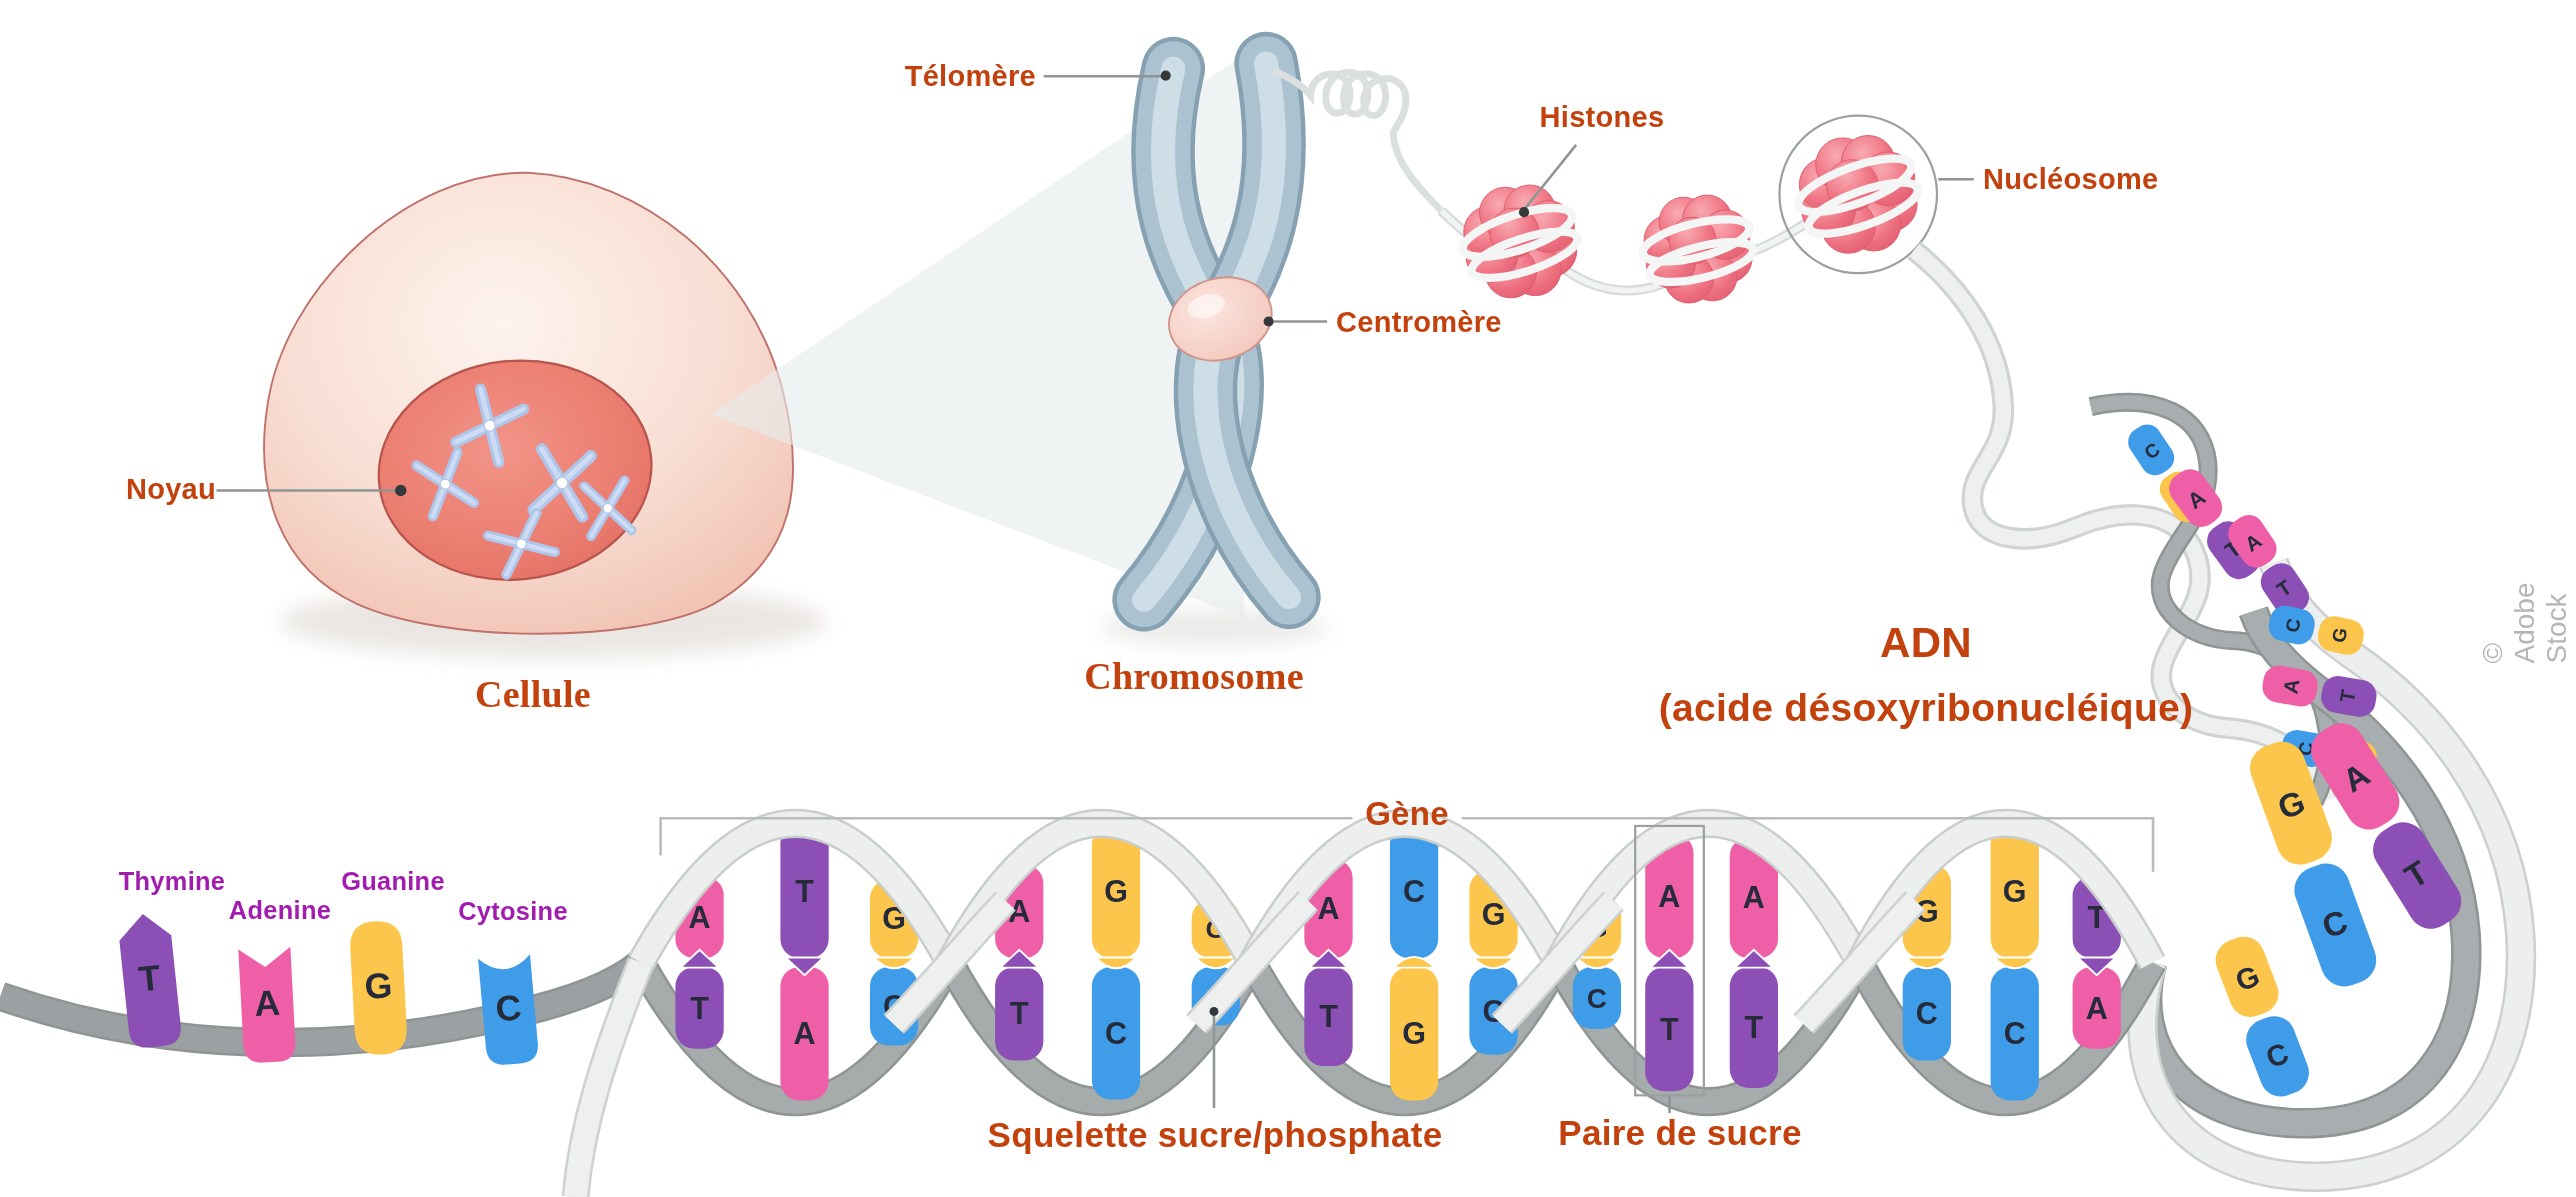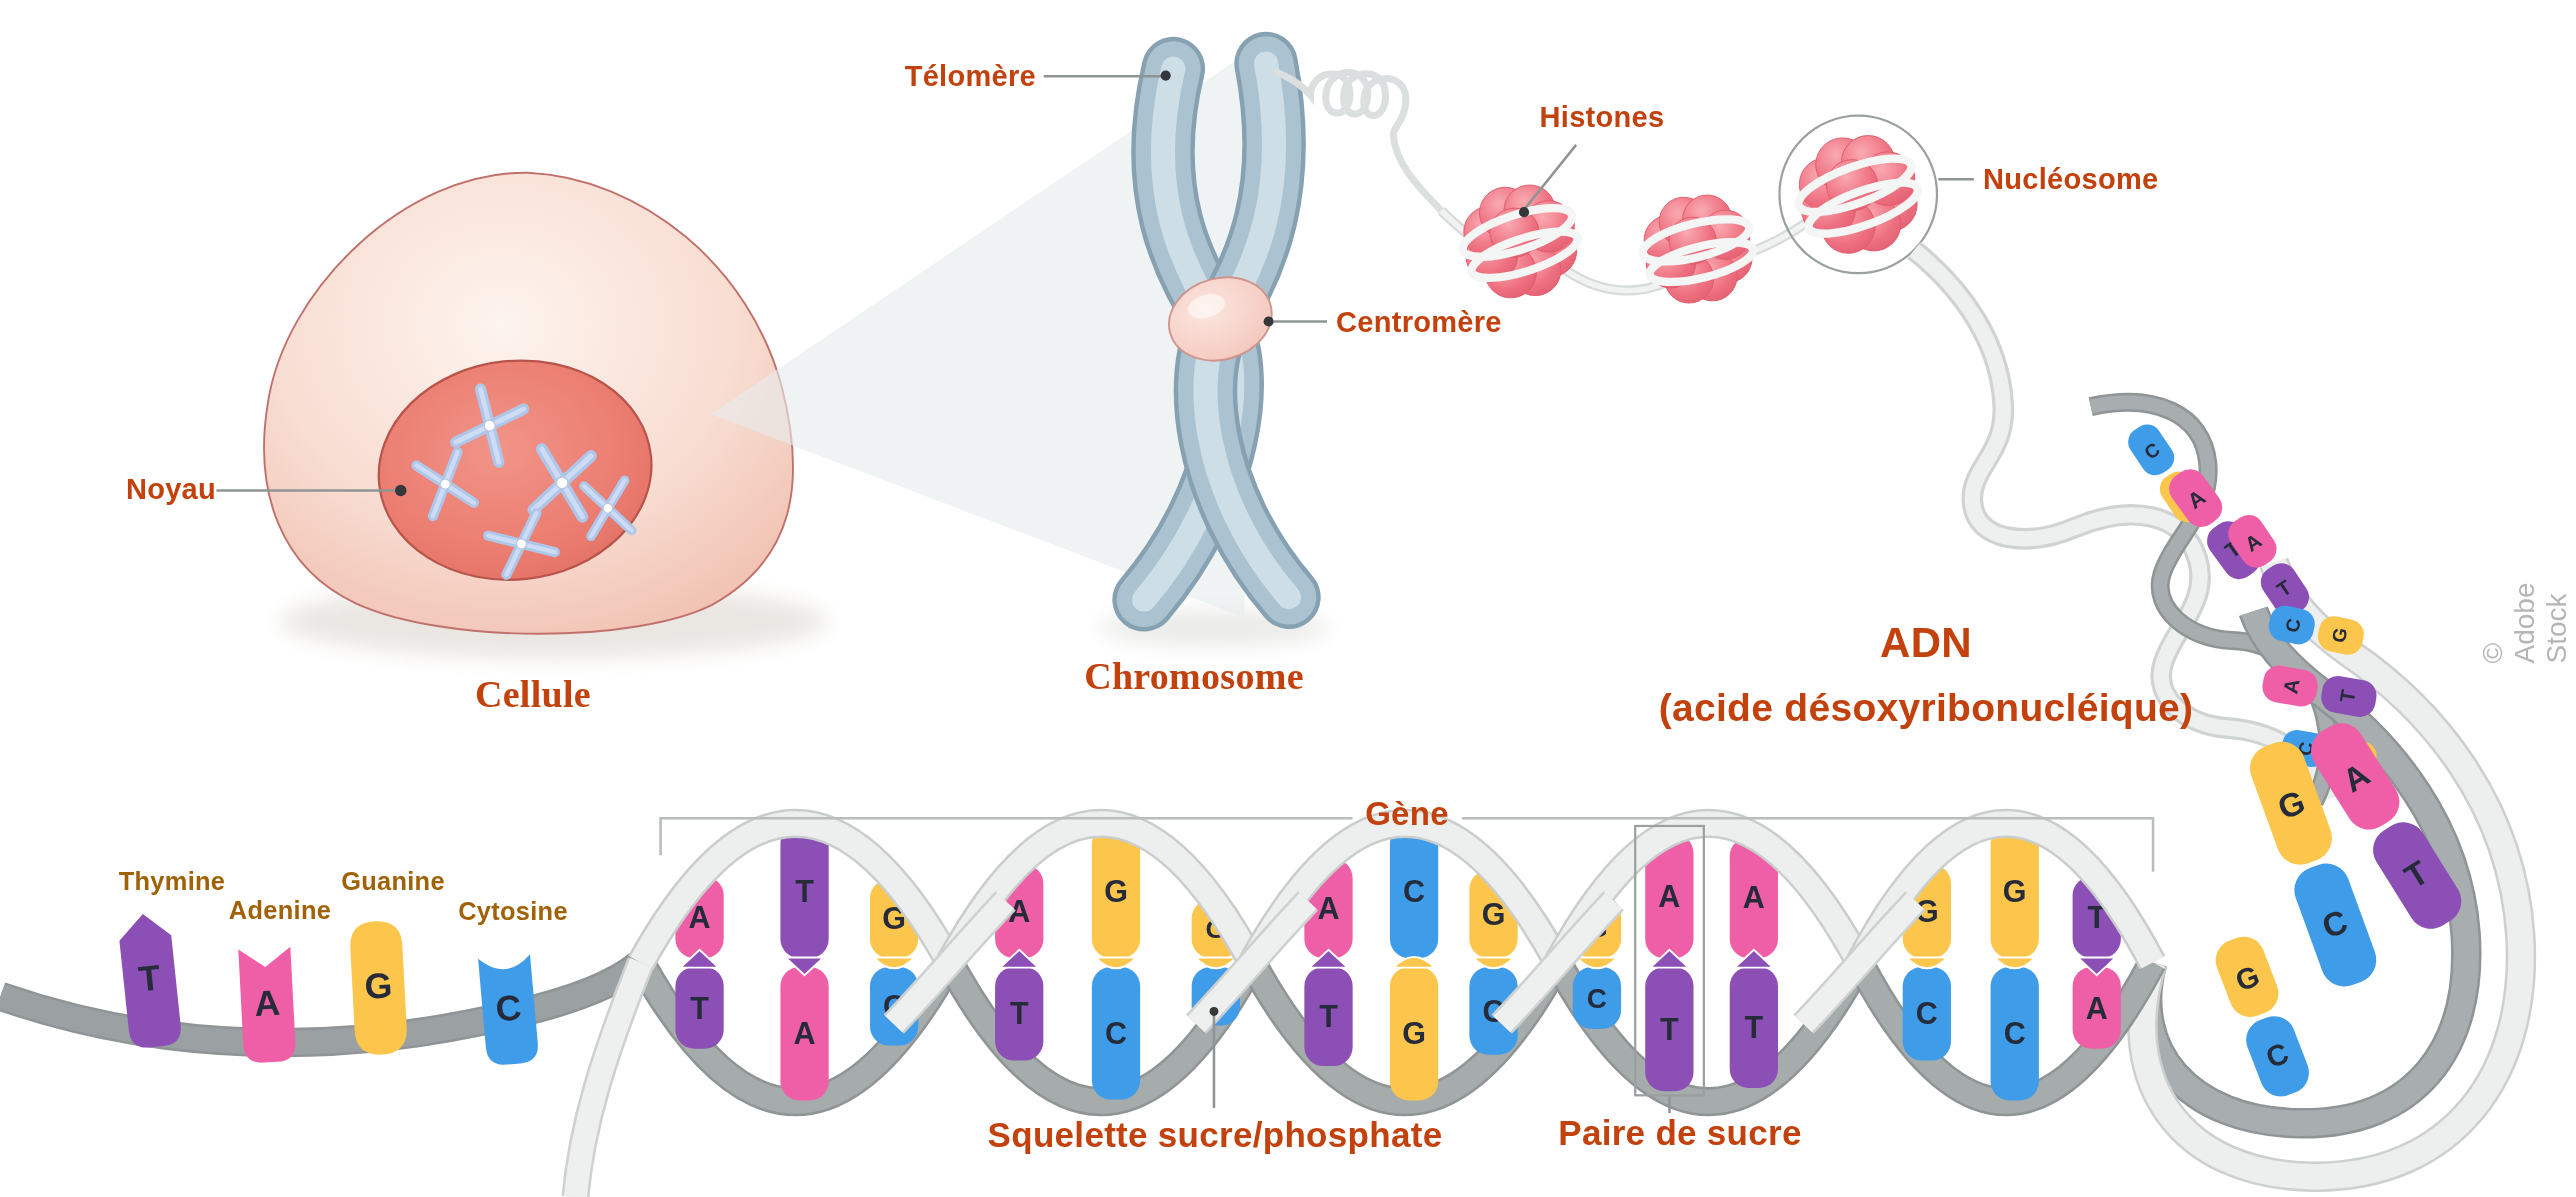--- a/index.html
+++ b/index.html
@@ -12,7 +12,7 @@
   .lbl.right{transform:translate(-100%,-50%);}
   .callout{font-size:29px;}
   .caption{font-size:38px;font-family:Liberation Serif, serif;}
-  .legend-name{font-size:25.4px;color:#a16207;}
+  .legend-name{font-size:25.4px;color:#a21caf;}
   .small-cap{font-size:35px;}
   .gene{font-size:33px;}
   .adn1{font-size:42px;}

